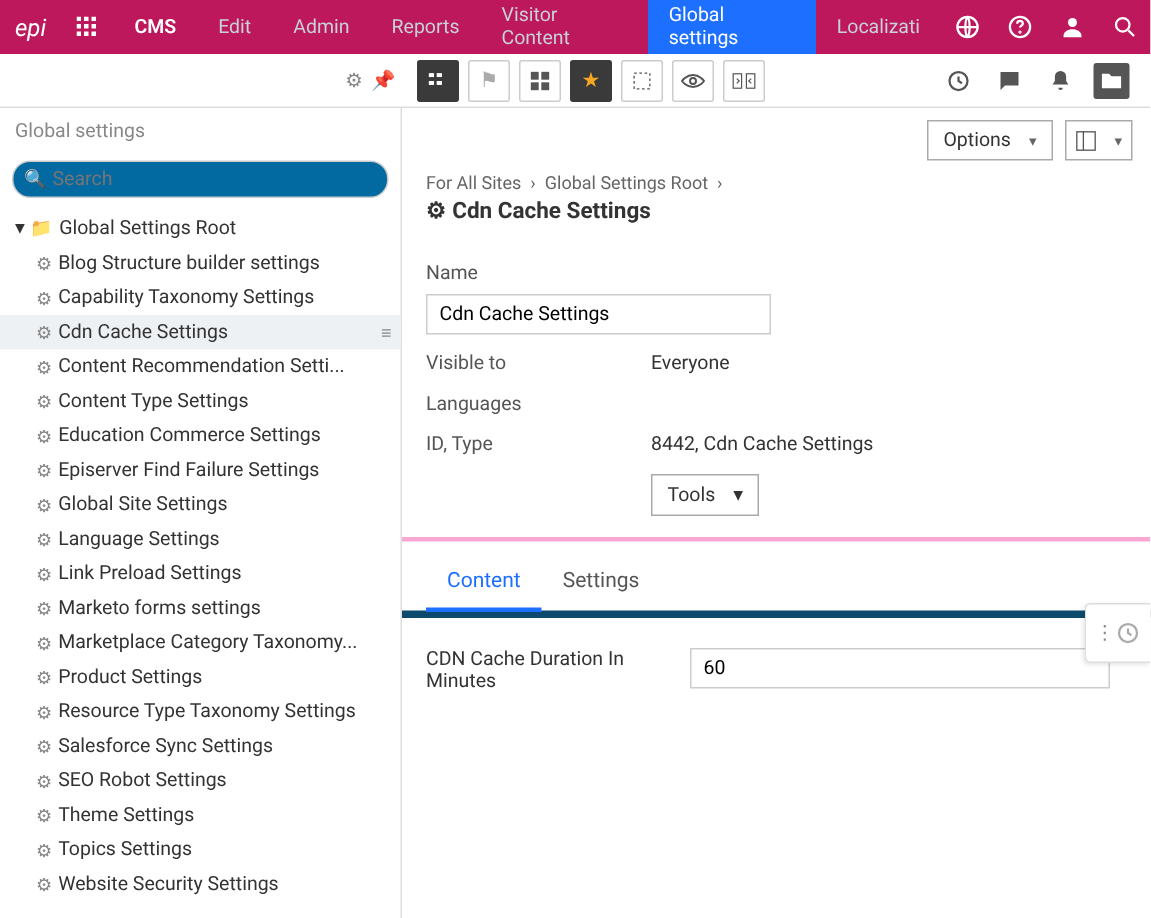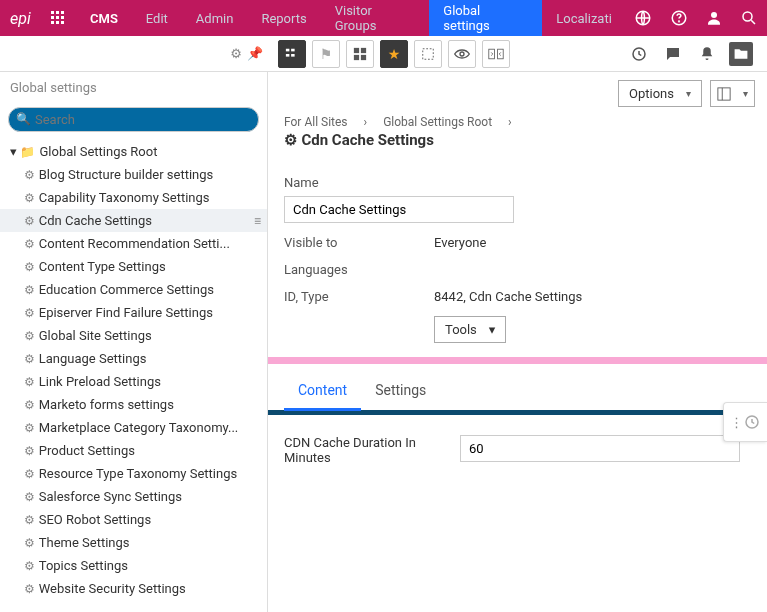--- a/index.html
+++ b/index.html
@@ -82,7 +82,7 @@
   <div class="nav-item">Edit</div>
   <div class="nav-item">Admin</div>
   <div class="nav-item">Reports</div>
-  <div class="nav-item">Visitor Groups</div>
+  <div class="nav-item">Visitor Content</div>
   <div class="nav-item active">Global settings</div>
   <div class="nav-item">Localizati</div>
   <div class="spacer"></div>

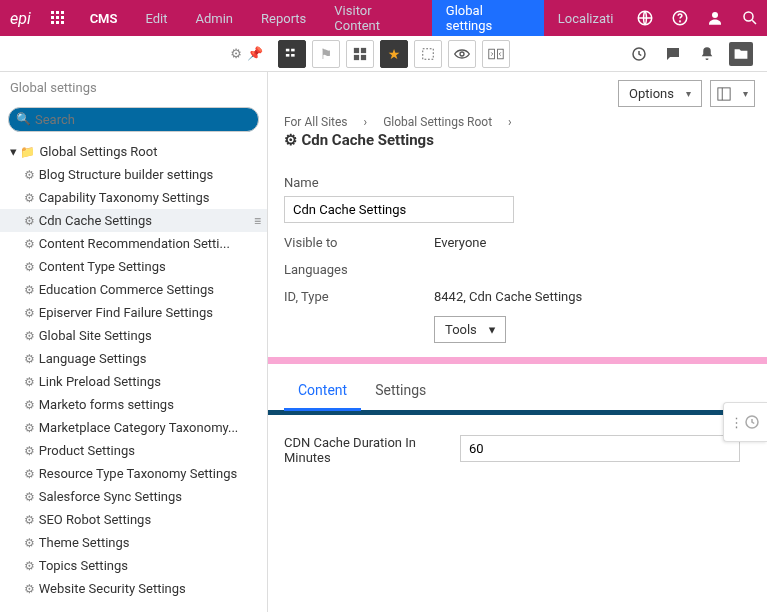--- a/index.html
+++ b/index.html
@@ -39,7 +39,7 @@
 .opts-row{display:flex;justify-content:flex-end;padding:8px 12px;gap:8px}
 .opts-btn{border:1px solid #aaa;padding:5px 10px;font-size:13px;display:flex;align-items:center;gap:12px;cursor:pointer;background:#fff}
 .opts-btn .chev{font-size:10px;color:#666}
-.crumbs{padding:0 16px;font-size:12px;color:#666;display:flex;gap:16px;align-items:center}
+.crumbs{padding:0 16px;font-size:12px;color:#666;display:flex;gap:6px;align-items:center}
 .crumbs span{cursor:pointer}
 .page-title{padding:2px 16px 12px;font-size:15px;font-weight:700;display:flex;align-items:center;gap:4px}
 .props{padding:8px 16px;border-bottom:7px solid #f9a8d4}

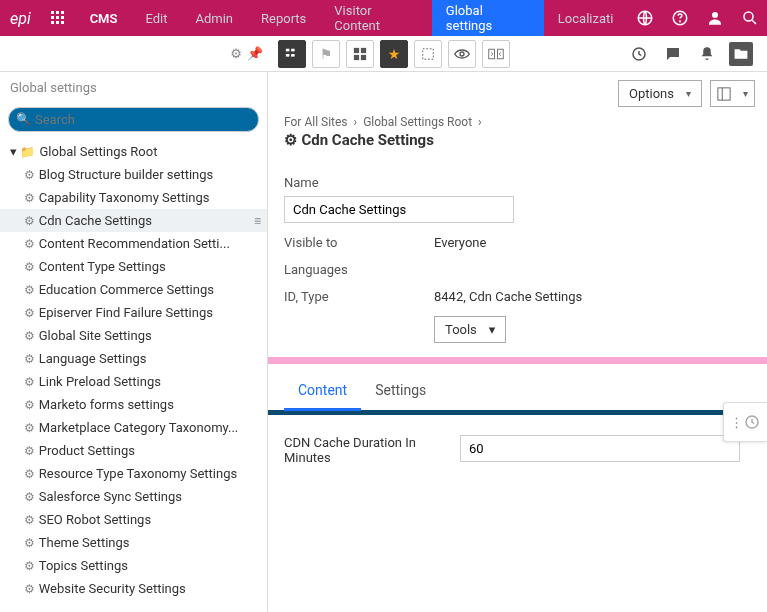--- a/index.html
+++ b/index.html
@@ -42,7 +42,7 @@
 .crumbs{padding:0 16px;font-size:12px;color:#666;display:flex;gap:6px;align-items:center}
 .crumbs span{cursor:pointer}
 .page-title{padding:2px 16px 12px;font-size:15px;font-weight:700;display:flex;align-items:center;gap:4px}
-.props{padding:8px 16px;border-bottom:7px solid #f9a8d4}
+.props{padding:8px 16px;border-bottom:3px solid #f9a8d4}
 .prow{display:flex;padding:6px 0;align-items:center}
 .plabel{width:150px;color:#555}
 .pval{flex:1;color:#333}

